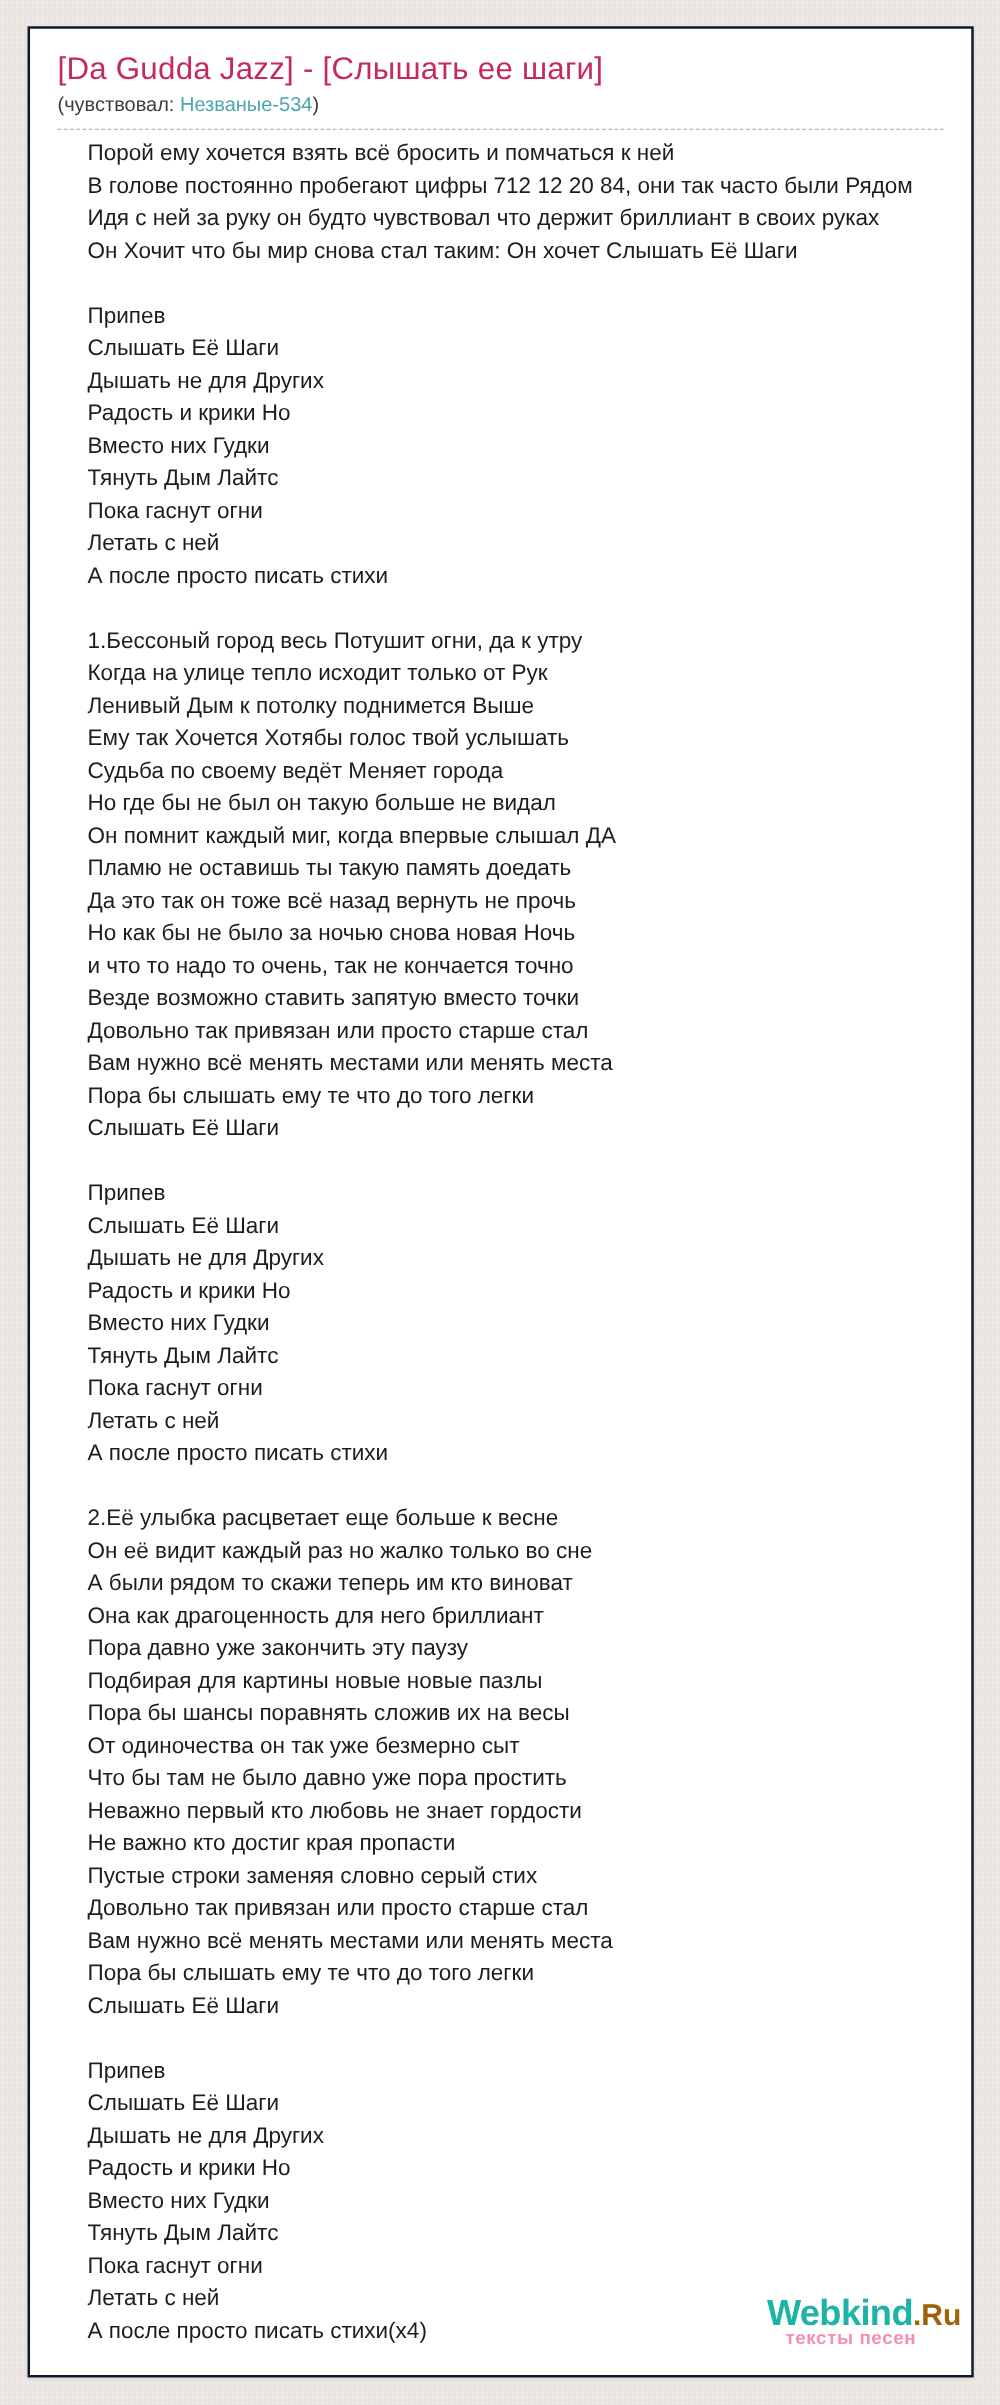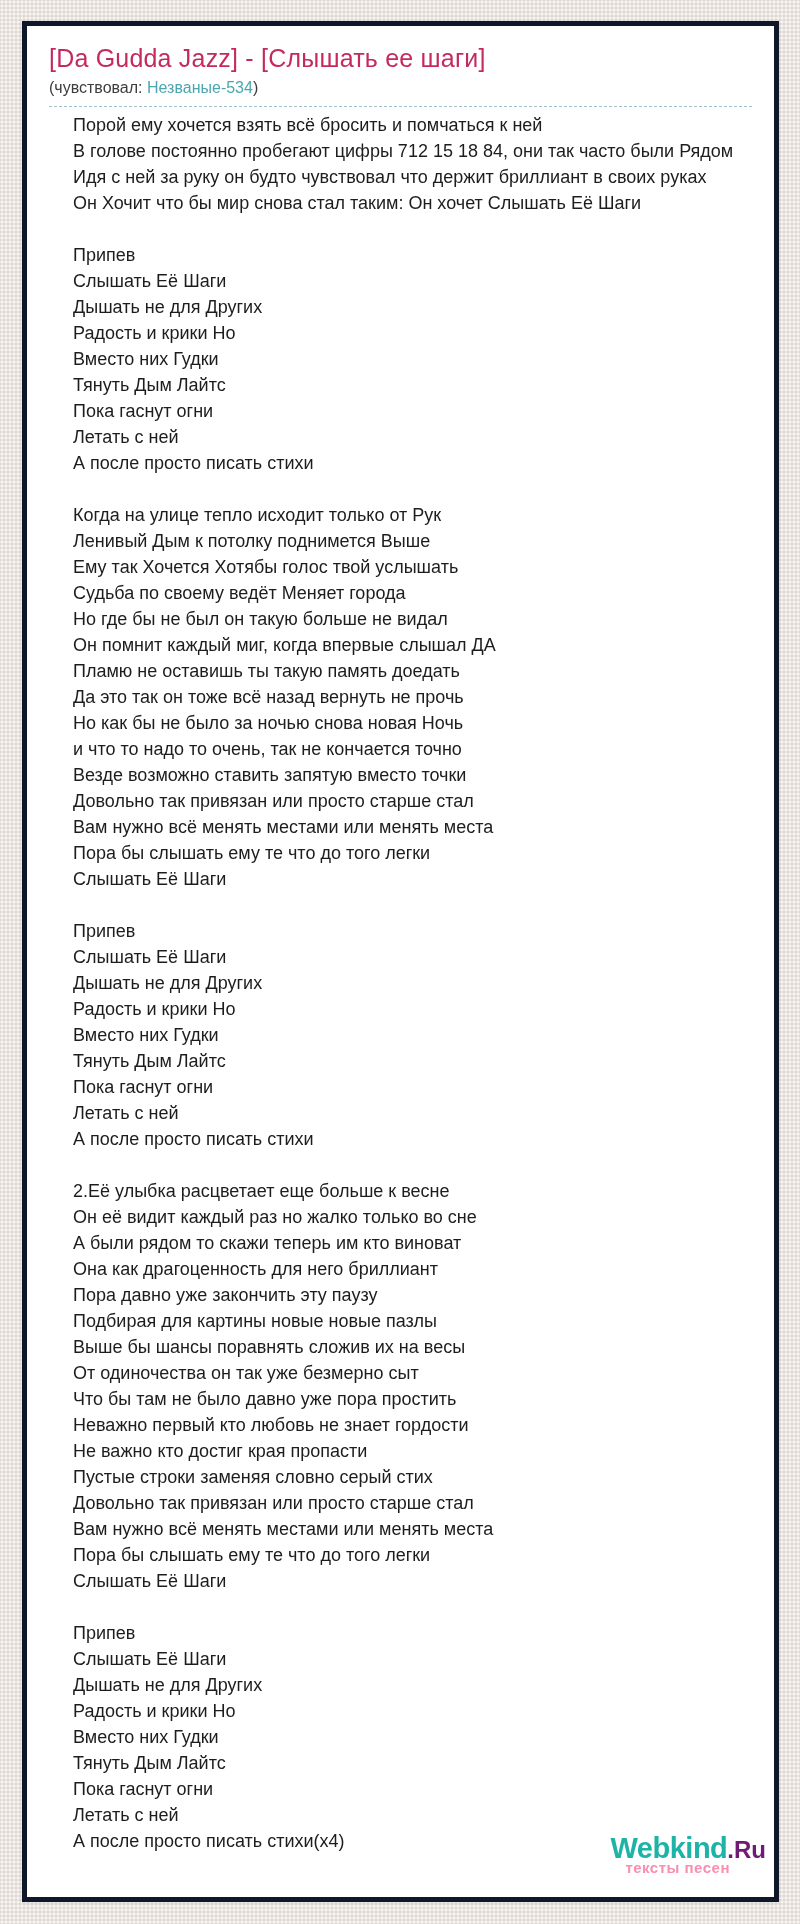--- a/index.html
+++ b/index.html
@@ -25,7 +25,7 @@
     width: 757px;
     height: 1881px;
     background: #ffffff;
-    border: 5px solid #0f172a;
+    border: 2px solid #0f172a;
     box-shadow: 0 1px 3px rgba(0,0,0,0.07);
     padding: 17px 0 0 22px;
   }

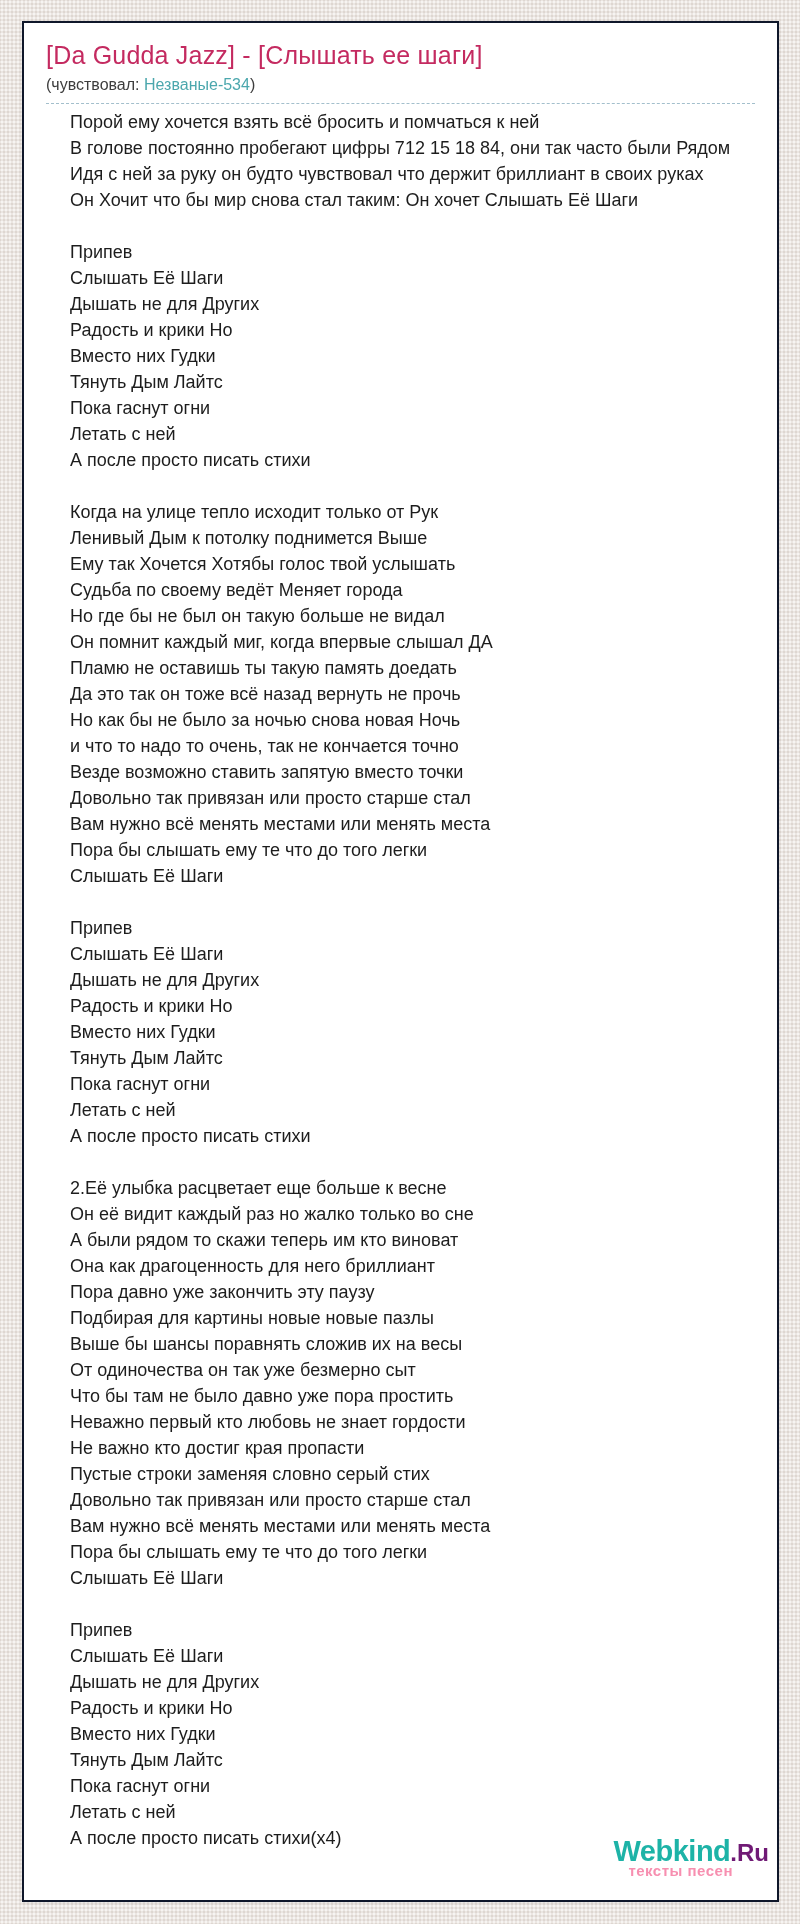--- a/index.html
+++ b/index.html
@@ -105,7 +105,7 @@
   <div class="lyrics">
       <div class="stanza">
         <div class="line">Порой ему хочется взять всё бросить и помчаться к ней</div>
-        <div class="line">В голове постоянно пробегают цифры 712 15 18 84, они так часто были Рядом</div>
+        <div class="line">В голове постоянно пробегают цифры 712 12 20 84, они так часто были Рядом</div>
         <div class="line">Идя с ней за руку он будто чувствовал что держит бриллиант в своих руках</div>
         <div class="line">Он Хочит что бы мир снова стал таким: Он хочет Слышать Её Шаги</div>
       </div>

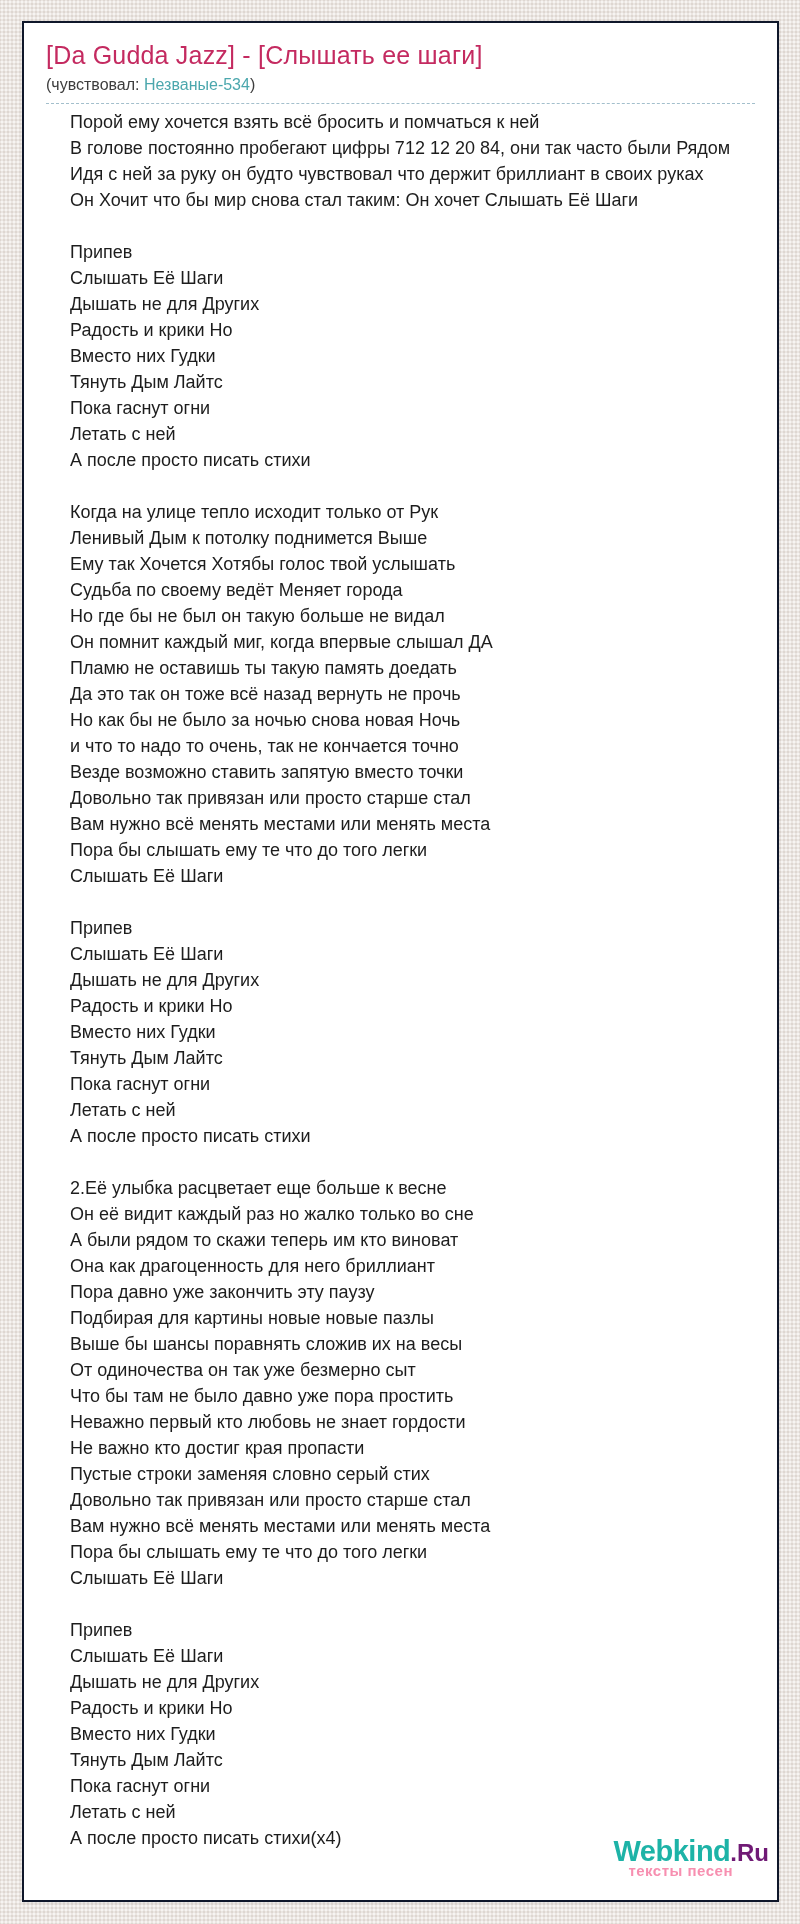--- a/index.html
+++ b/index.html
@@ -121,6 +121,7 @@
         <div class="line">А после просто писать стихи</div>
       </div>
       <div class="stanza">
+        <div class="line">1.Бессоный город весь Потушит огни, да к утру</div>
         <div class="line">Когда на улице тепло исходит только от Рук</div>
         <div class="line">Ленивый Дым к потолку поднимется Выше</div>
         <div class="line">Ему так Хочется Хотябы голос твой услышать</div>

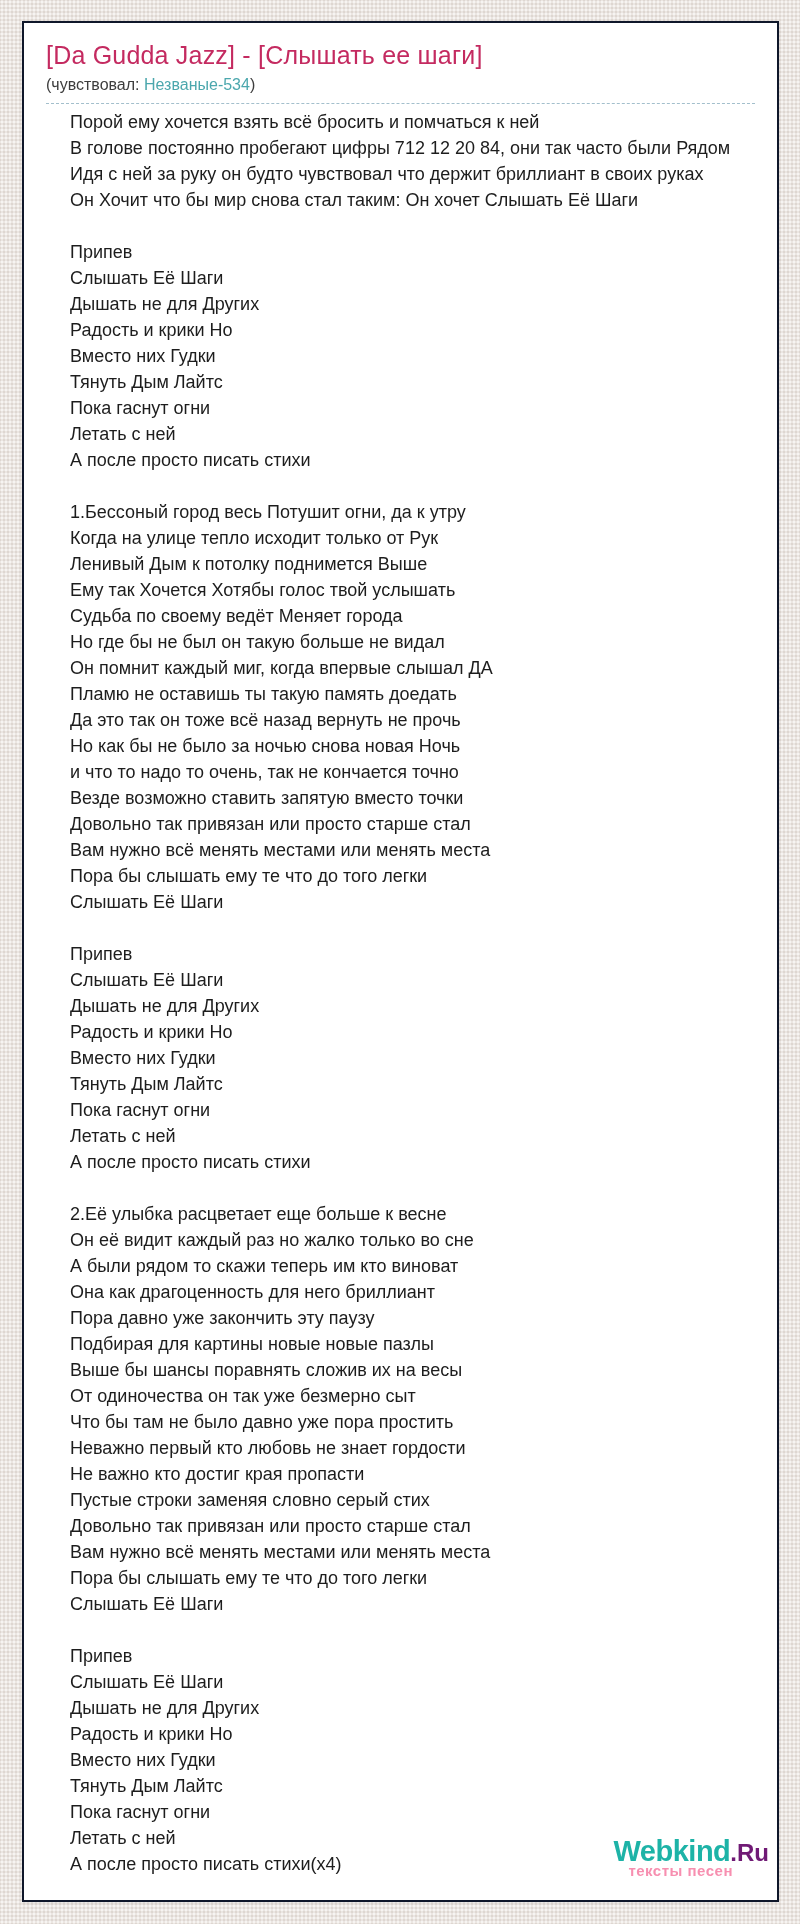--- a/index.html
+++ b/index.html
@@ -156,7 +156,7 @@
         <div class="line">Она как драгоценность для него бриллиант</div>
         <div class="line">Пора давно уже закончить эту паузу</div>
         <div class="line">Подбирая для картины новые новые пазлы</div>
-        <div class="line">Выше бы шансы поравнять сложив их на весы</div>
+        <div class="line">Пора бы шансы поравнять сложив их на весы</div>
         <div class="line">От одиночества он так уже безмерно сыт</div>
         <div class="line">Что бы там не было давно уже пора простить</div>
         <div class="line">Неважно первый кто любовь не знает гордости</div>

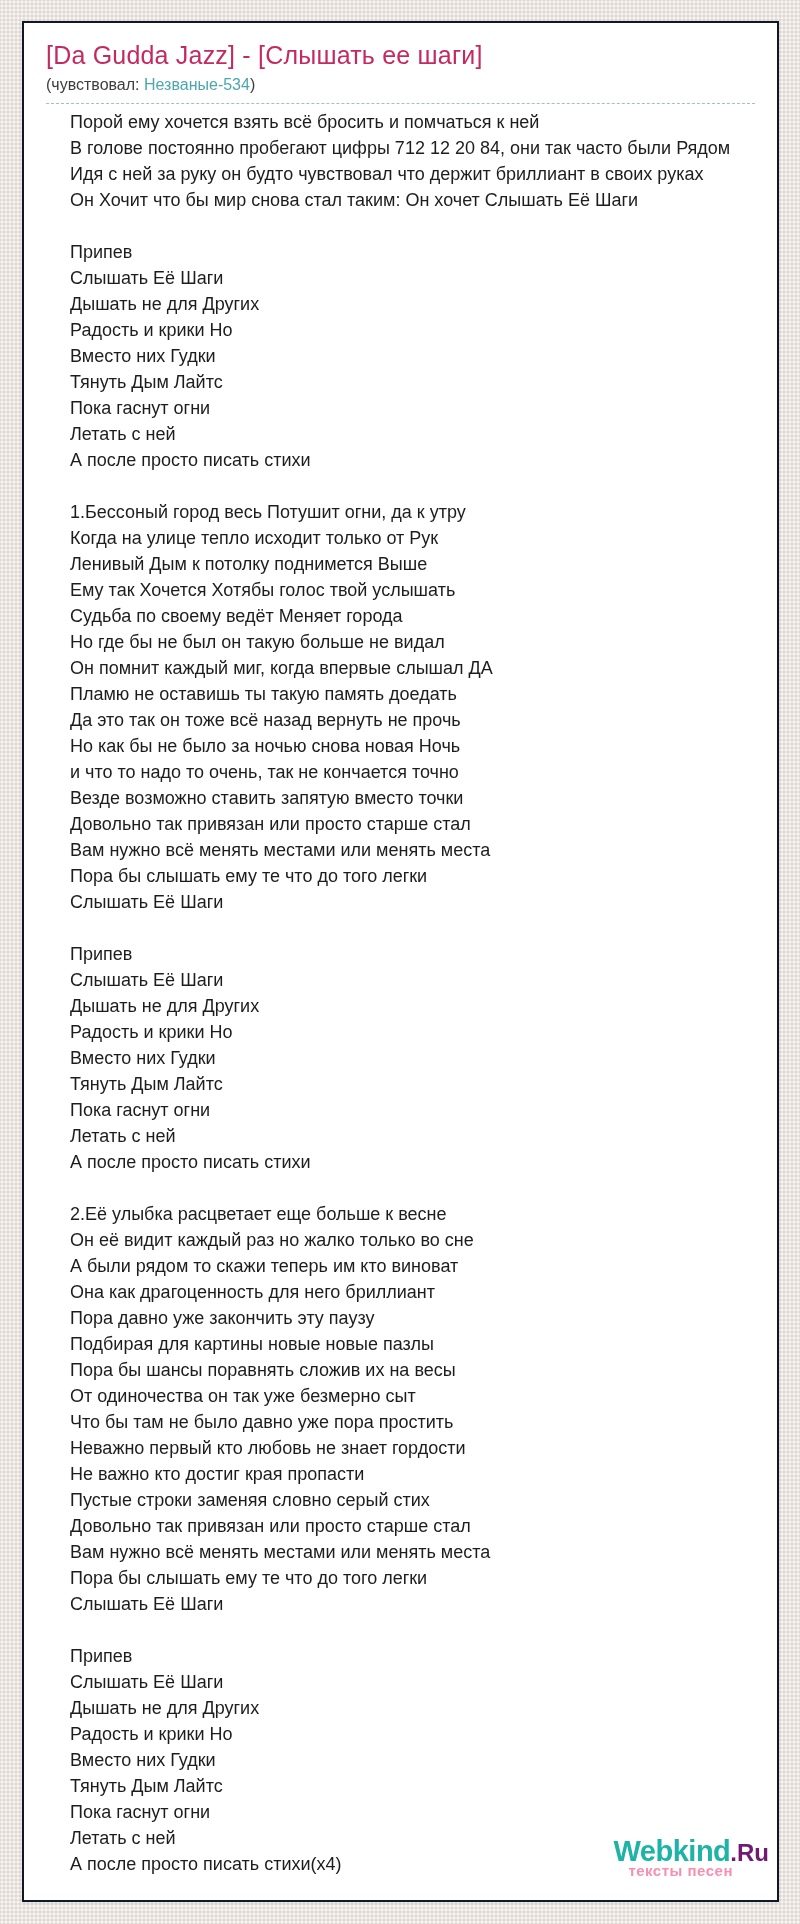--- a/index.html
+++ b/index.html
@@ -80,7 +80,7 @@
   .logo-suffix {
     font-size: 24px;
     font-weight: bold;
-    color: #701a75;
+    color: #a16207;
   }
   .logo-tagline {
     margin-top: -3px;

